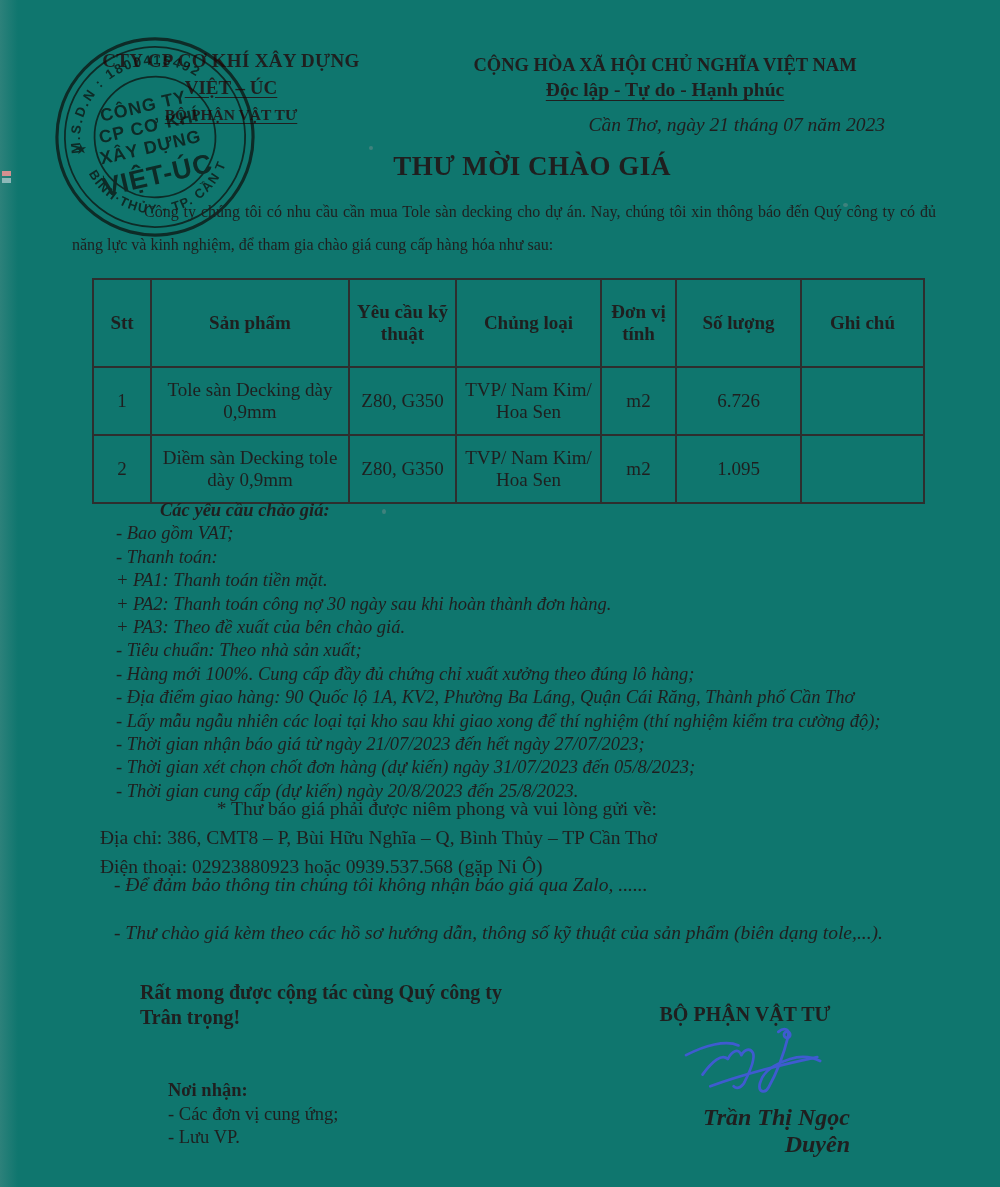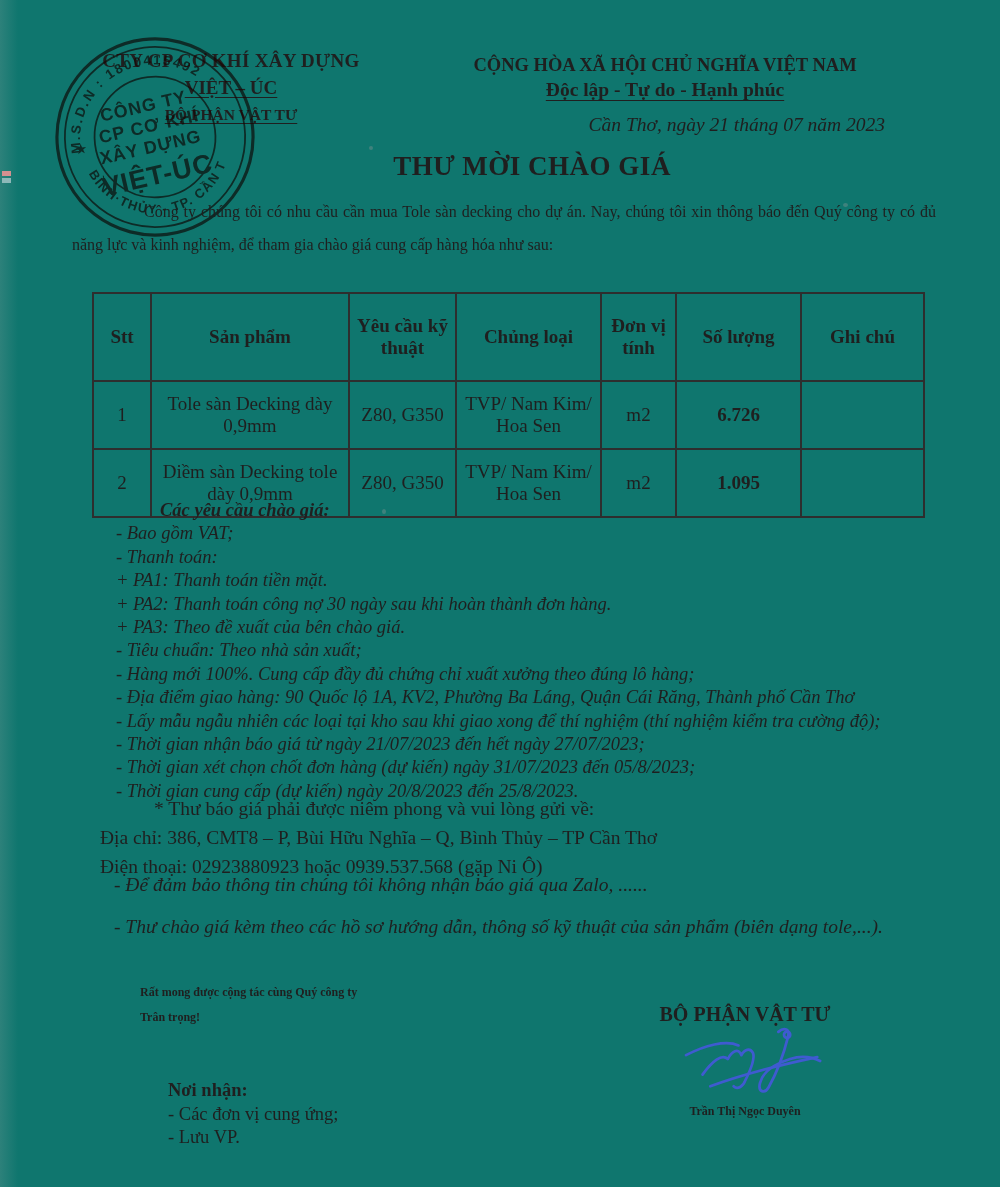--- a/index.html
+++ b/index.html
@@ -32,7 +32,7 @@
   .intro{position:absolute;left:72px;top:195px;width:864px;font-size:16px;
          line-height:33px;text-align:justify;text-indent:72px;}
   
-  table.quote{position:absolute;left:92px;top:292px;border-collapse:collapse;
+  table.quote{position:absolute;left:92px;top:278px;border-collapse:collapse;
               font-size:19px;table-layout:fixed;}
   table.quote th,table.quote td{border:2px solid #2e2e2e;padding:2px 6px;
               text-align:center;vertical-align:middle;overflow:hidden;}

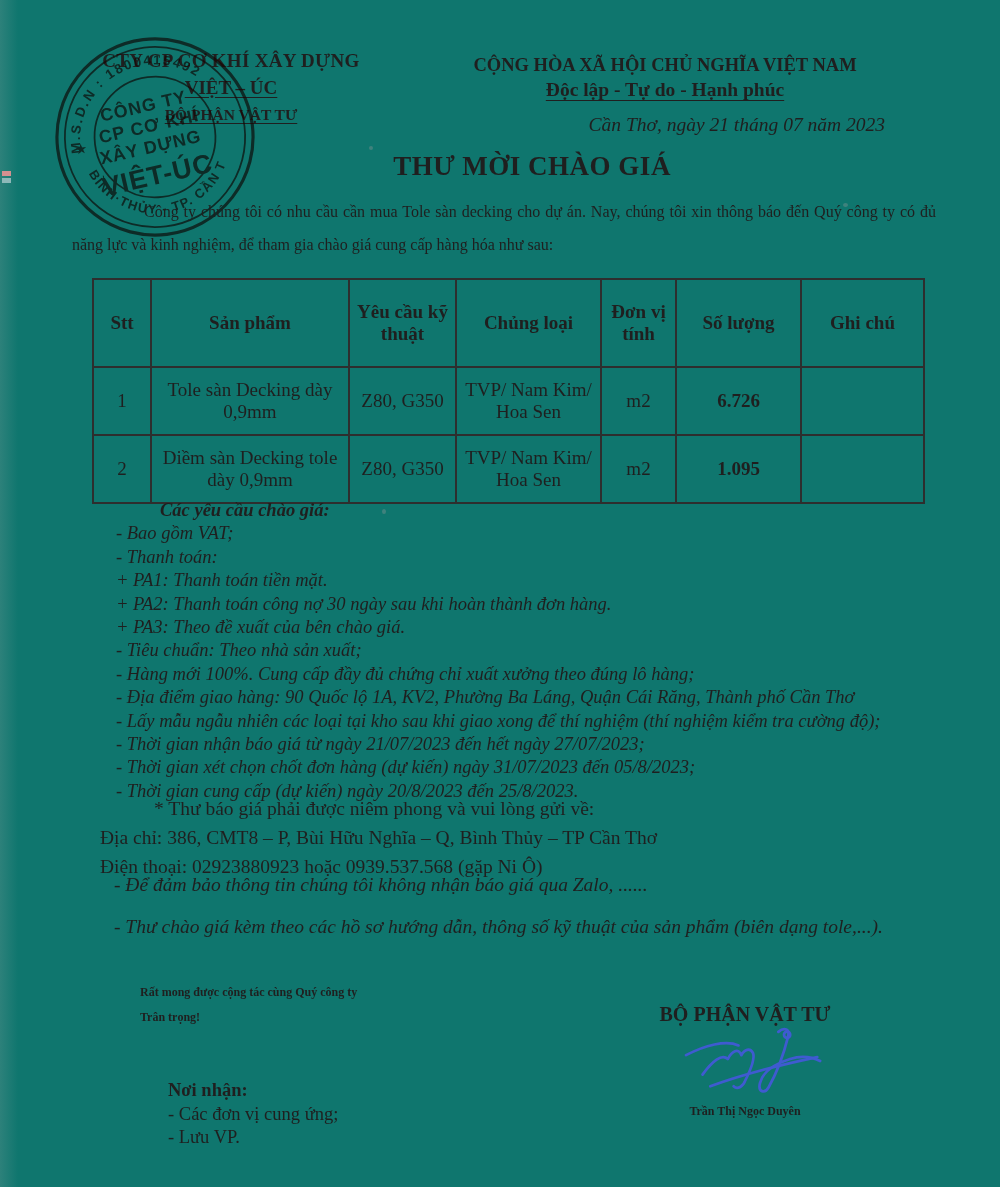--- a/index.html
+++ b/index.html
@@ -39,7 +39,7 @@
   table.quote th{font-weight:bold;height:82px;}
   table.quote td{height:62px;}
   td.cell-left,th.cell-left{text-align:left;padding-left:12px;}
-  .qty{font-weight:bold;}
+  .qty{font-weight:normal;}
   
   .reqs{position:absolute;left:116px;top:499px;width:870px;font-style:italic;
         font-size:18.5px;line-height:23.4px;white-space:nowrap;}

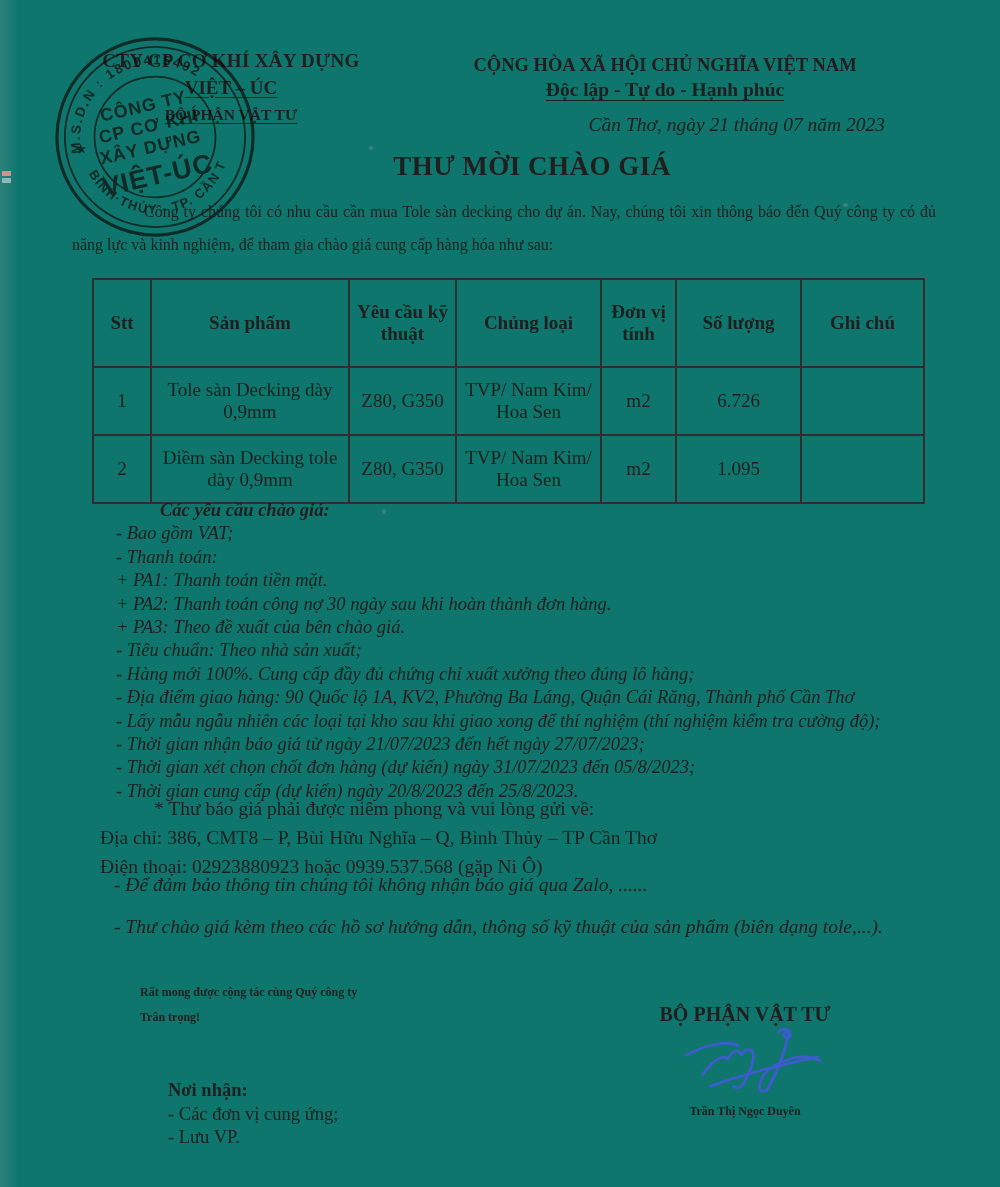--- a/index.html
+++ b/index.html
@@ -46,7 +46,7 @@
   .reqs .req-heading{margin-left:44px;font-weight:bold;}
   
   .submission{position:absolute;left:100px;top:795px;font-size:19.5px;line-height:28.8px;}
-  .submission .sub-note{margin-left:54px;}
+  .submission .sub-note{margin-left:54px;text-align:right;}
   
   .notes{position:absolute;left:114px;top:874px;font-style:italic;font-size:19.5px;}
   .notes .note2{margin-top:20px;}

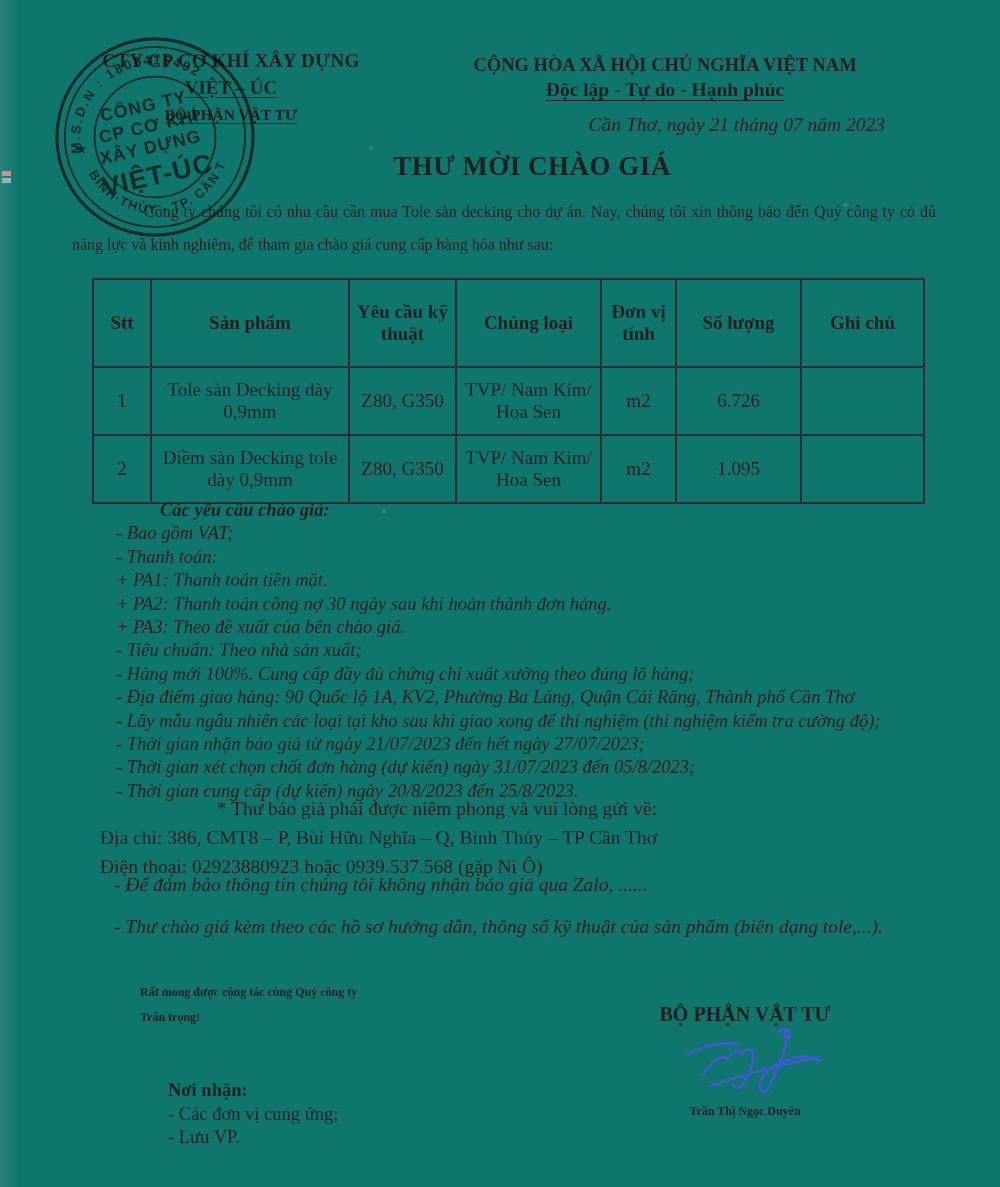--- a/index.html
+++ b/index.html
@@ -49,7 +49,7 @@
   .submission .sub-note{margin-left:54px;text-align:right;}
   
   .notes{position:absolute;left:114px;top:874px;font-style:italic;font-size:19.5px;}
-  .notes .note2{margin-top:20px;}
+  .notes .note2{margin-top:26px;}
   
   .closing{position:absolute;left:140px;top:980px;font-weight:bold;font-size:12px;line-height:25px;}
   .dept-sign{position:absolute;left:640px;top:1003px;width:210px;text-align:center;

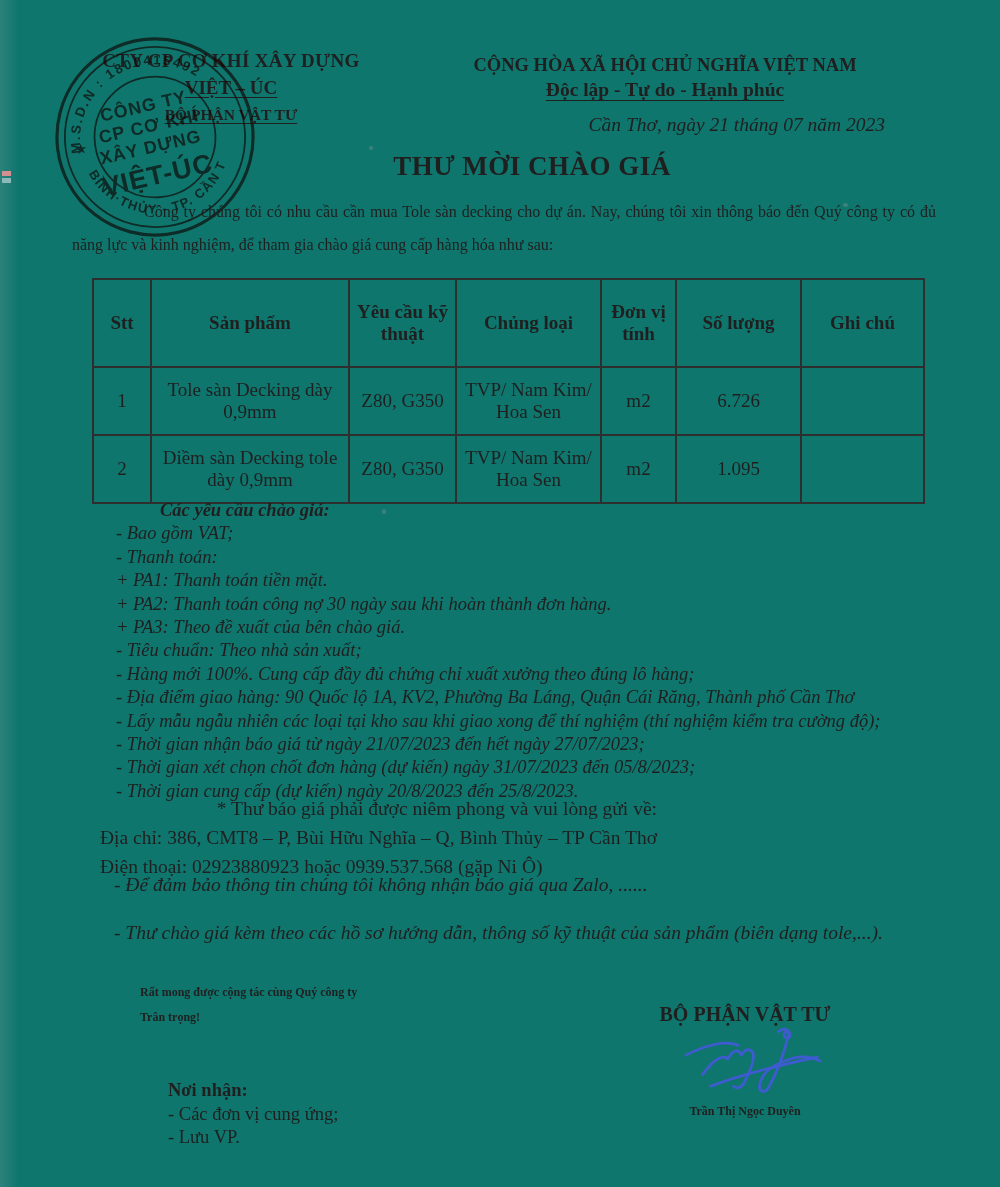--- a/index.html
+++ b/index.html
@@ -51,7 +51,7 @@
   .notes{position:absolute;left:114px;top:874px;font-style:italic;font-size:19.5px;}
   .notes .note2{margin-top:26px;}
   
-  .closing{position:absolute;left:140px;top:980px;font-weight:bold;font-size:12px;line-height:25px;}
+  .closing{position:absolute;left:140px;top:980px;font-weight:bold;font-size:20px;line-height:25px;}
   .dept-sign{position:absolute;left:640px;top:1003px;width:210px;text-align:center;
              font-weight:bold;font-size:20px;}
   .signature{position:absolute;left:682px;top:1026px;width:148px;height:70px;}

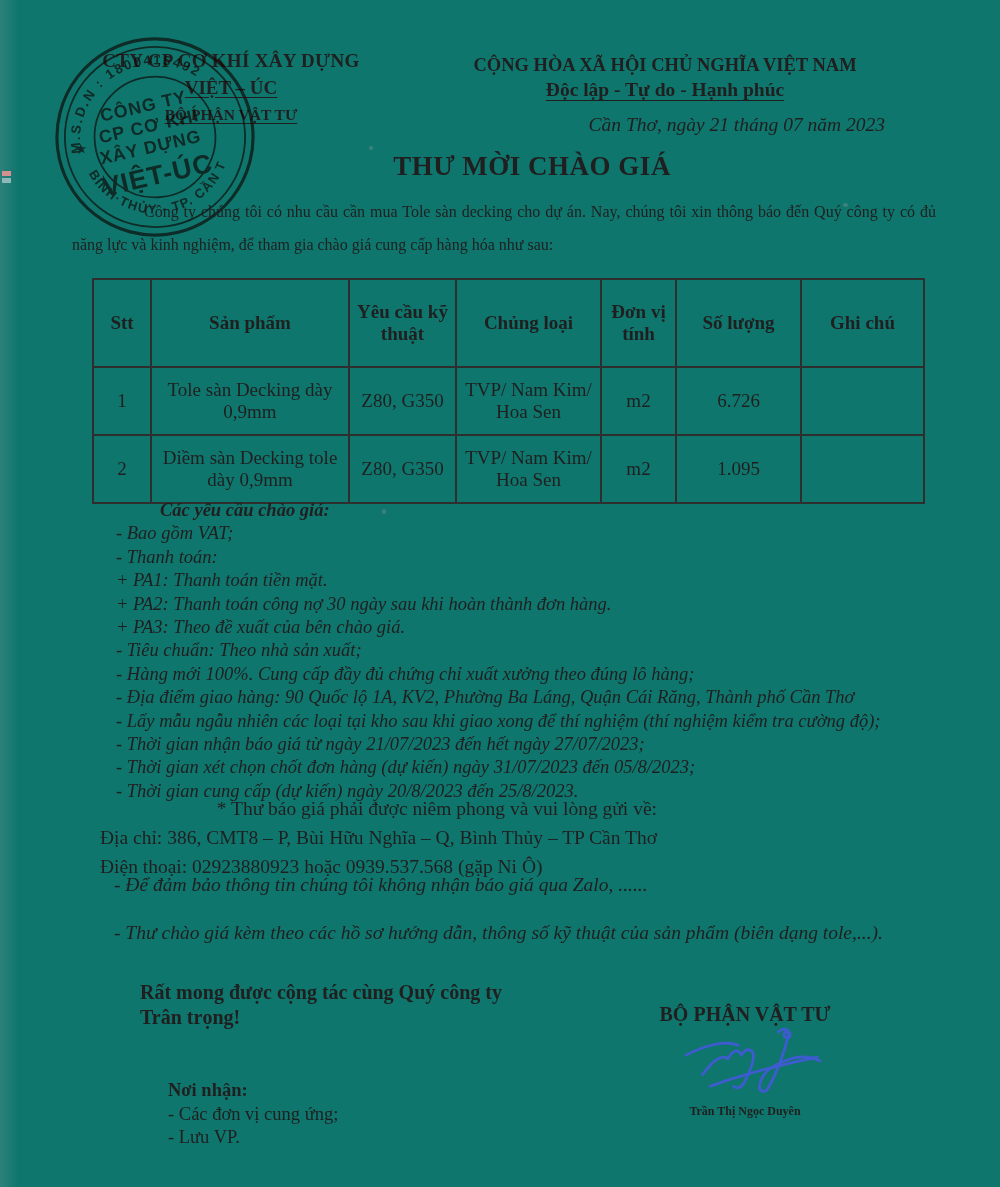--- a/index.html
+++ b/index.html
@@ -55,8 +55,8 @@
   .dept-sign{position:absolute;left:640px;top:1003px;width:210px;text-align:center;
              font-weight:bold;font-size:20px;}
   .signature{position:absolute;left:682px;top:1026px;width:148px;height:70px;}
-  .signer{position:absolute;left:640px;top:1104px;width:210px;text-align:center;
-          font-weight:bold;font-size:12px;}
+  .signer{position:absolute;left:640px;top:1104px;width:210px;text-align:right;
+          font-weight:bold;font-size:24px;font-style:italic;}
   .recipients{position:absolute;left:168px;top:1079px;font-size:18.5px;line-height:23.5px;}
   .recipients .rec-heading{font-weight:bold;}
   

